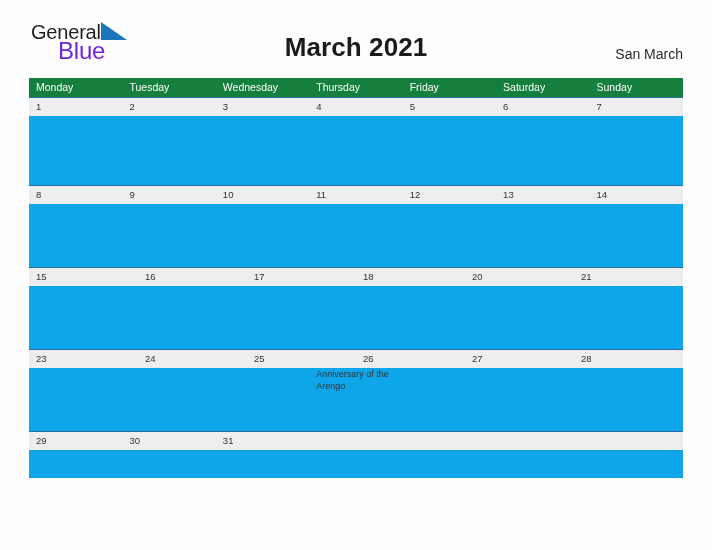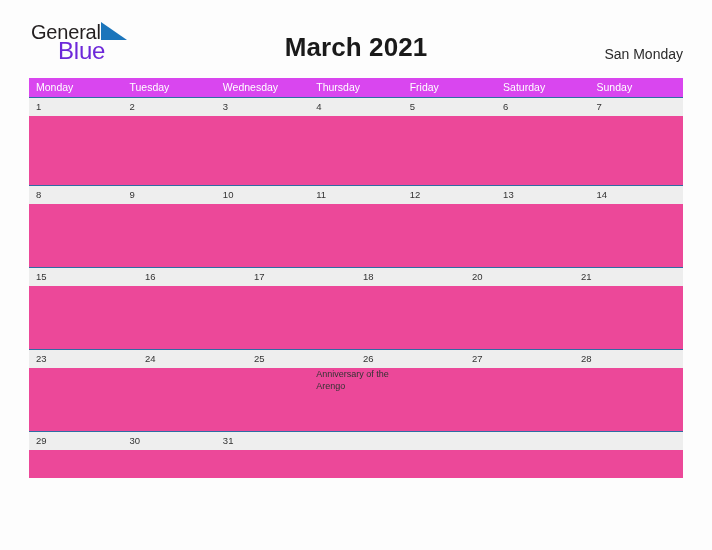--- a/index.html
+++ b/index.html
@@ -176,7 +176,7 @@
 
     <div class="cal-title">March 2021</div>
 
-    <div class="country">San Monday</div>
+    <div class="country">San March</div>
   </div>
 
   <div class="calendar">

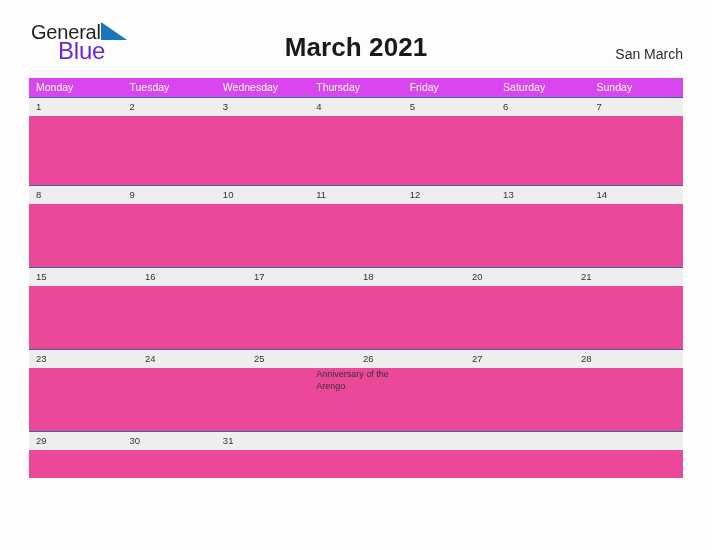--- a/index.html
+++ b/index.html
@@ -101,7 +101,7 @@
     display: flex;
     width: 100%;
     height: 19px;
-    background: #d946ef;
+    background: #15803d;
   }
   .weekday {
     flex: 1 1 0;

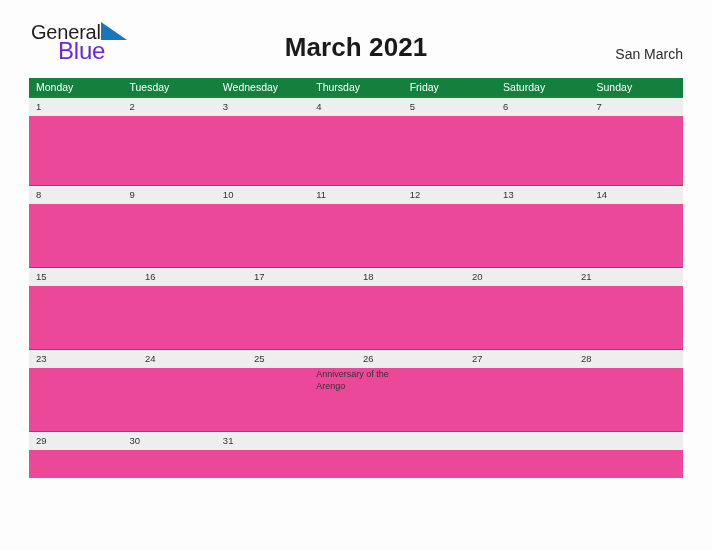--- a/index.html
+++ b/index.html
@@ -125,7 +125,7 @@
   .week-body {
     display: flex;
     width: 100%;
-    background: #ec4899;
+    background: #0ea5e9;
   }
 
   .daynum {

